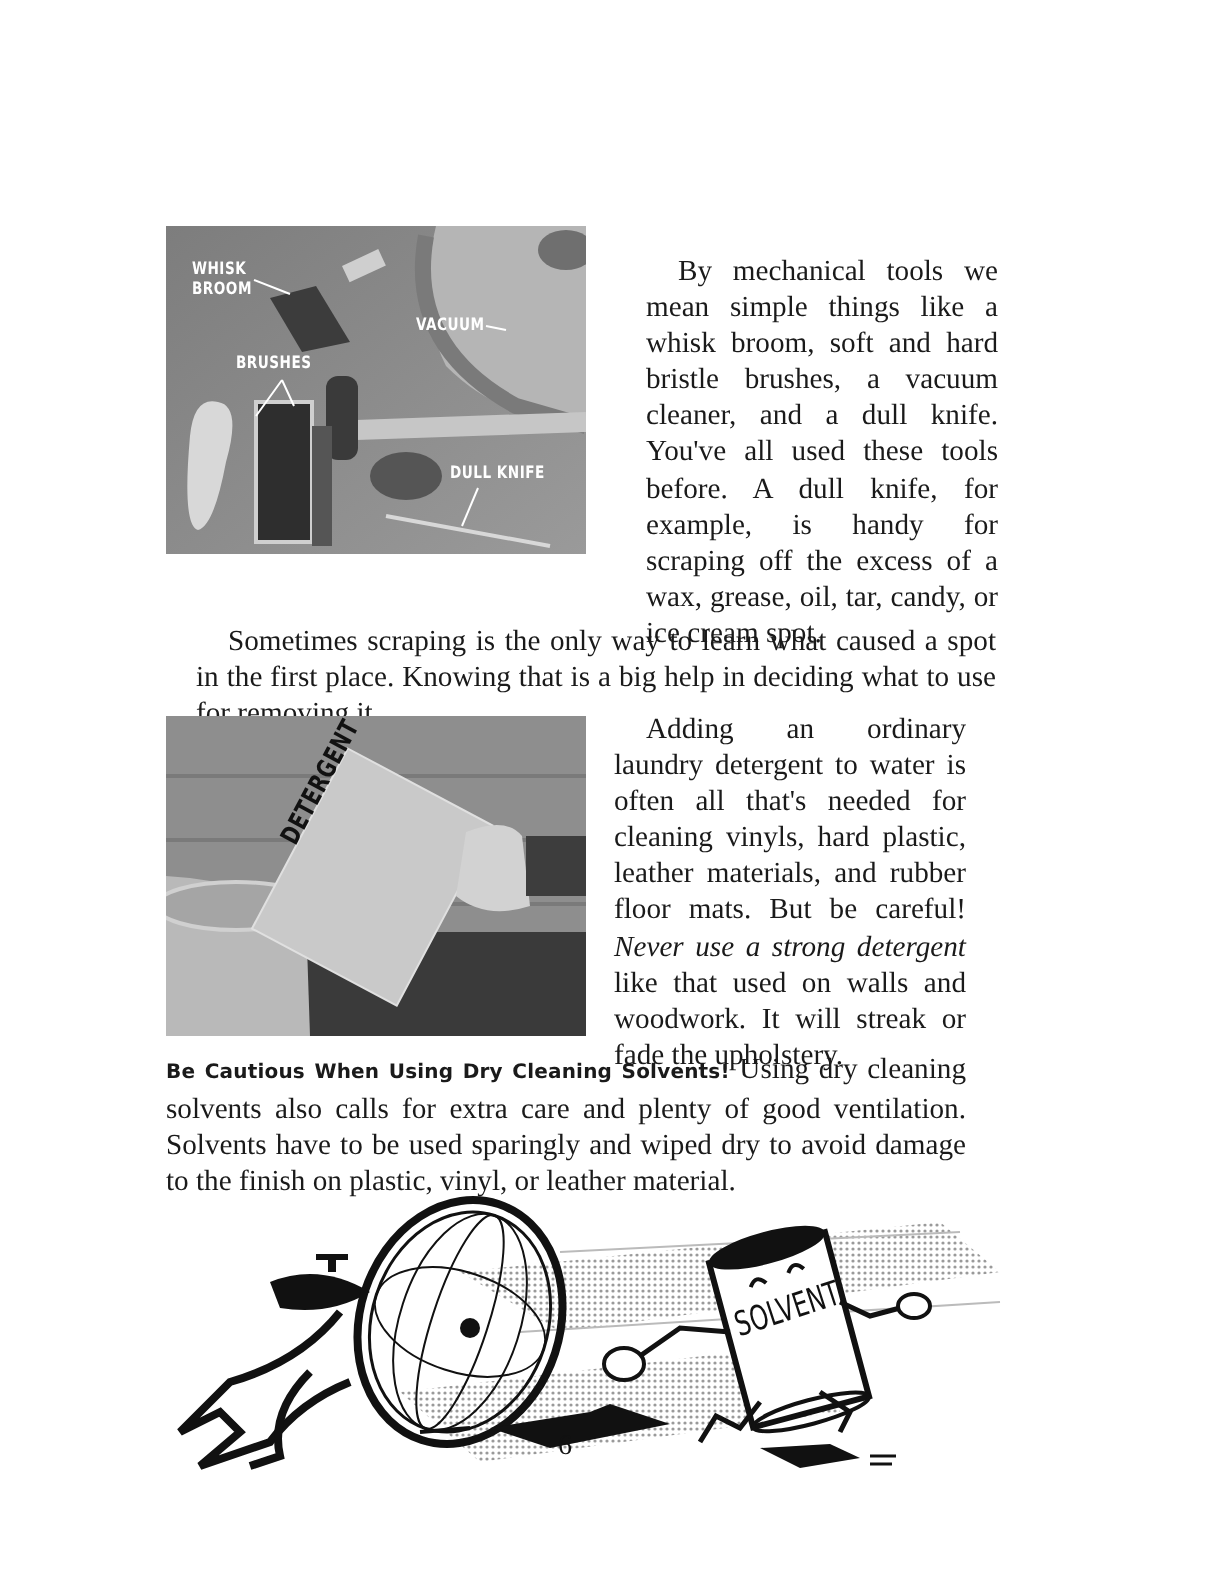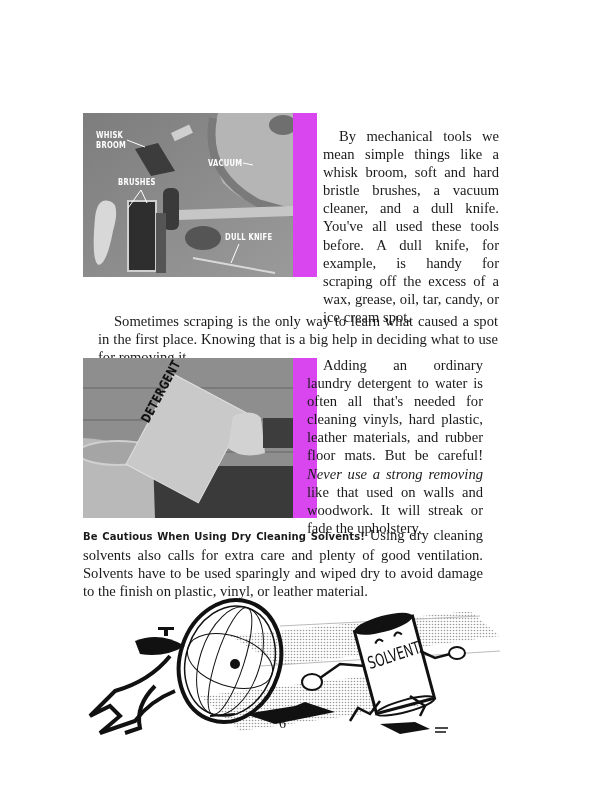--- a/index.html
+++ b/index.html
@@ -16,7 +16,7 @@
     }
     .indent { text-indent: 16px; }
     .photo {
-      position: absolute; left: 83px; width: 234px; overflow: hidden; background: #d946ef;
+      position: absolute; left: 83px; width: 210px; overflow: hidden; background: #d946ef;
     }
     .photo svg { display: block; }
     .label {

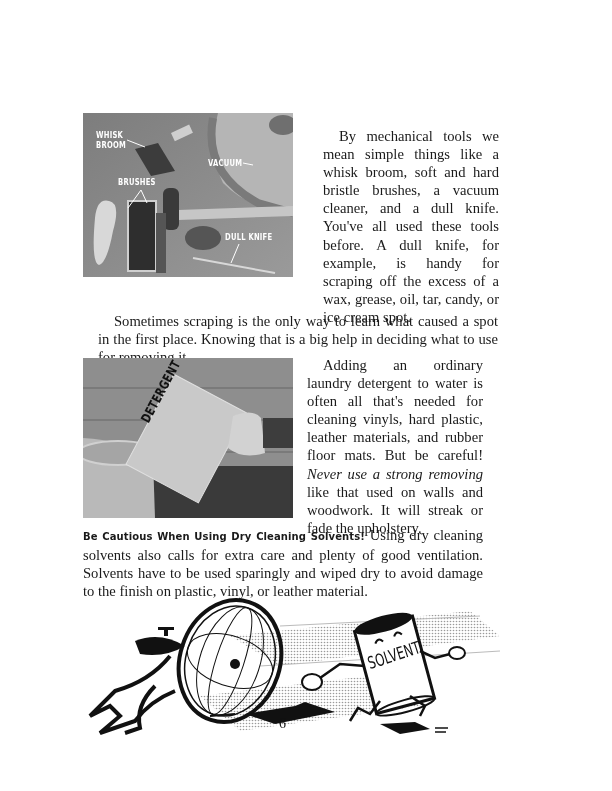--- a/index.html
+++ b/index.html
@@ -104,7 +104,7 @@
 </div>
 
 <p class="serif side-text indent" style="top:356px;margin:0;">
-  <span>Adding an ordinary laundry detergent to water is often all that's needed for cleaning vinyls, hard plastic, leather materials, and rubber floor mats. But be careful! </span><em>Never use a strong removing</em><span> like that used on walls and woodwork. It will streak or fade the upholstery.</span>
+  <span>Adding an ordinary laundry detergent to water is often all that's needed for cleaning vinyls, hard plastic, leather materials, and rubber floor mats. But be careful! </span><em>Never use a strong detergent</em><span> like that used on walls and woodwork. It will streak or fade the upholstery.</span>
 </p>
 
 <p class="serif full-text" style="top:526px;margin:0;">

